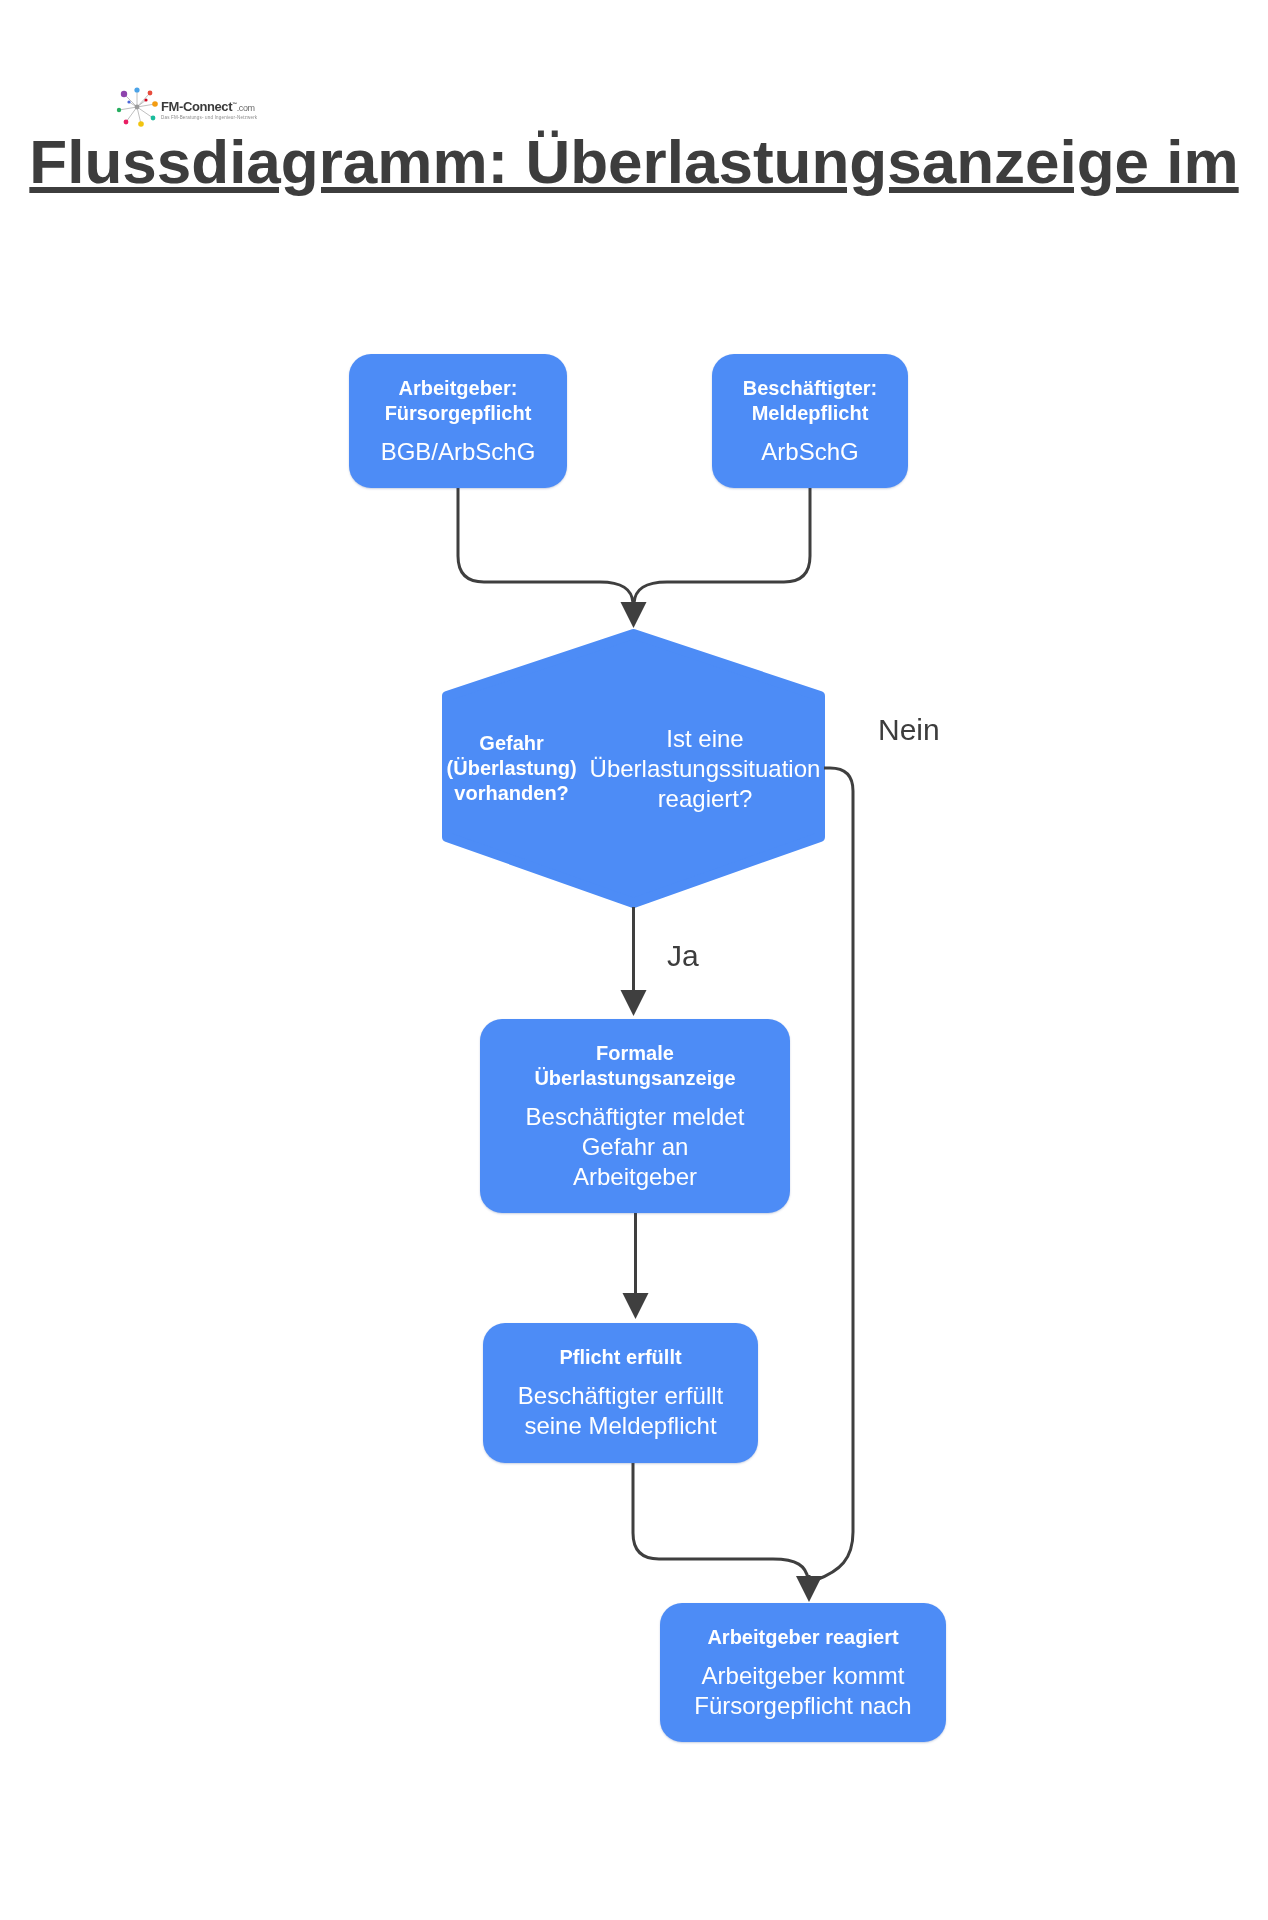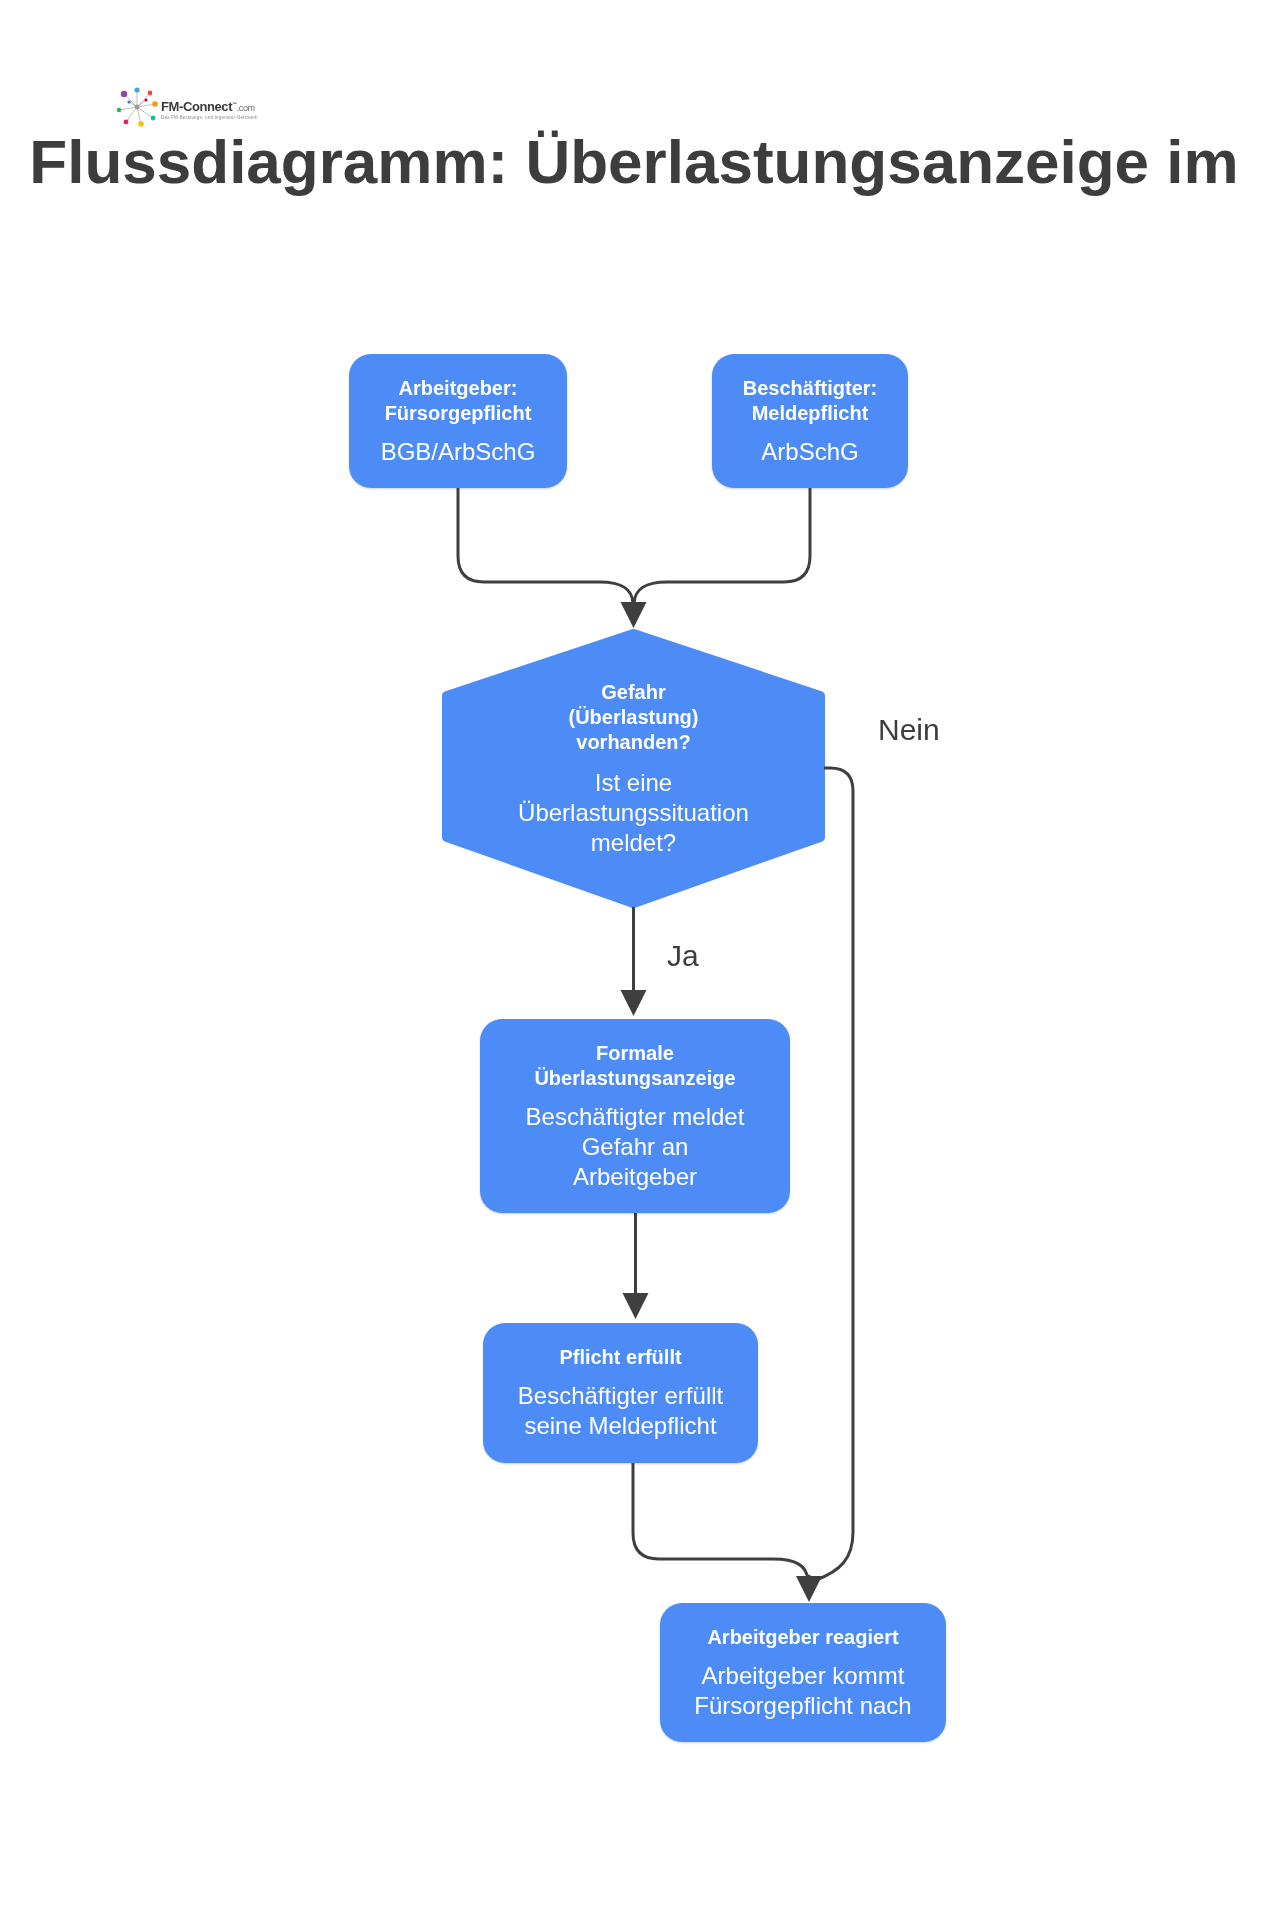--- a/index.html
+++ b/index.html
@@ -54,7 +54,7 @@
     line-height: 72px;
     color: #3d3d3d;
   }
-  .title-line { display: block; }
+  .title-line { display: block; text-decoration: underline; }
   
   .node {
     position: absolute;

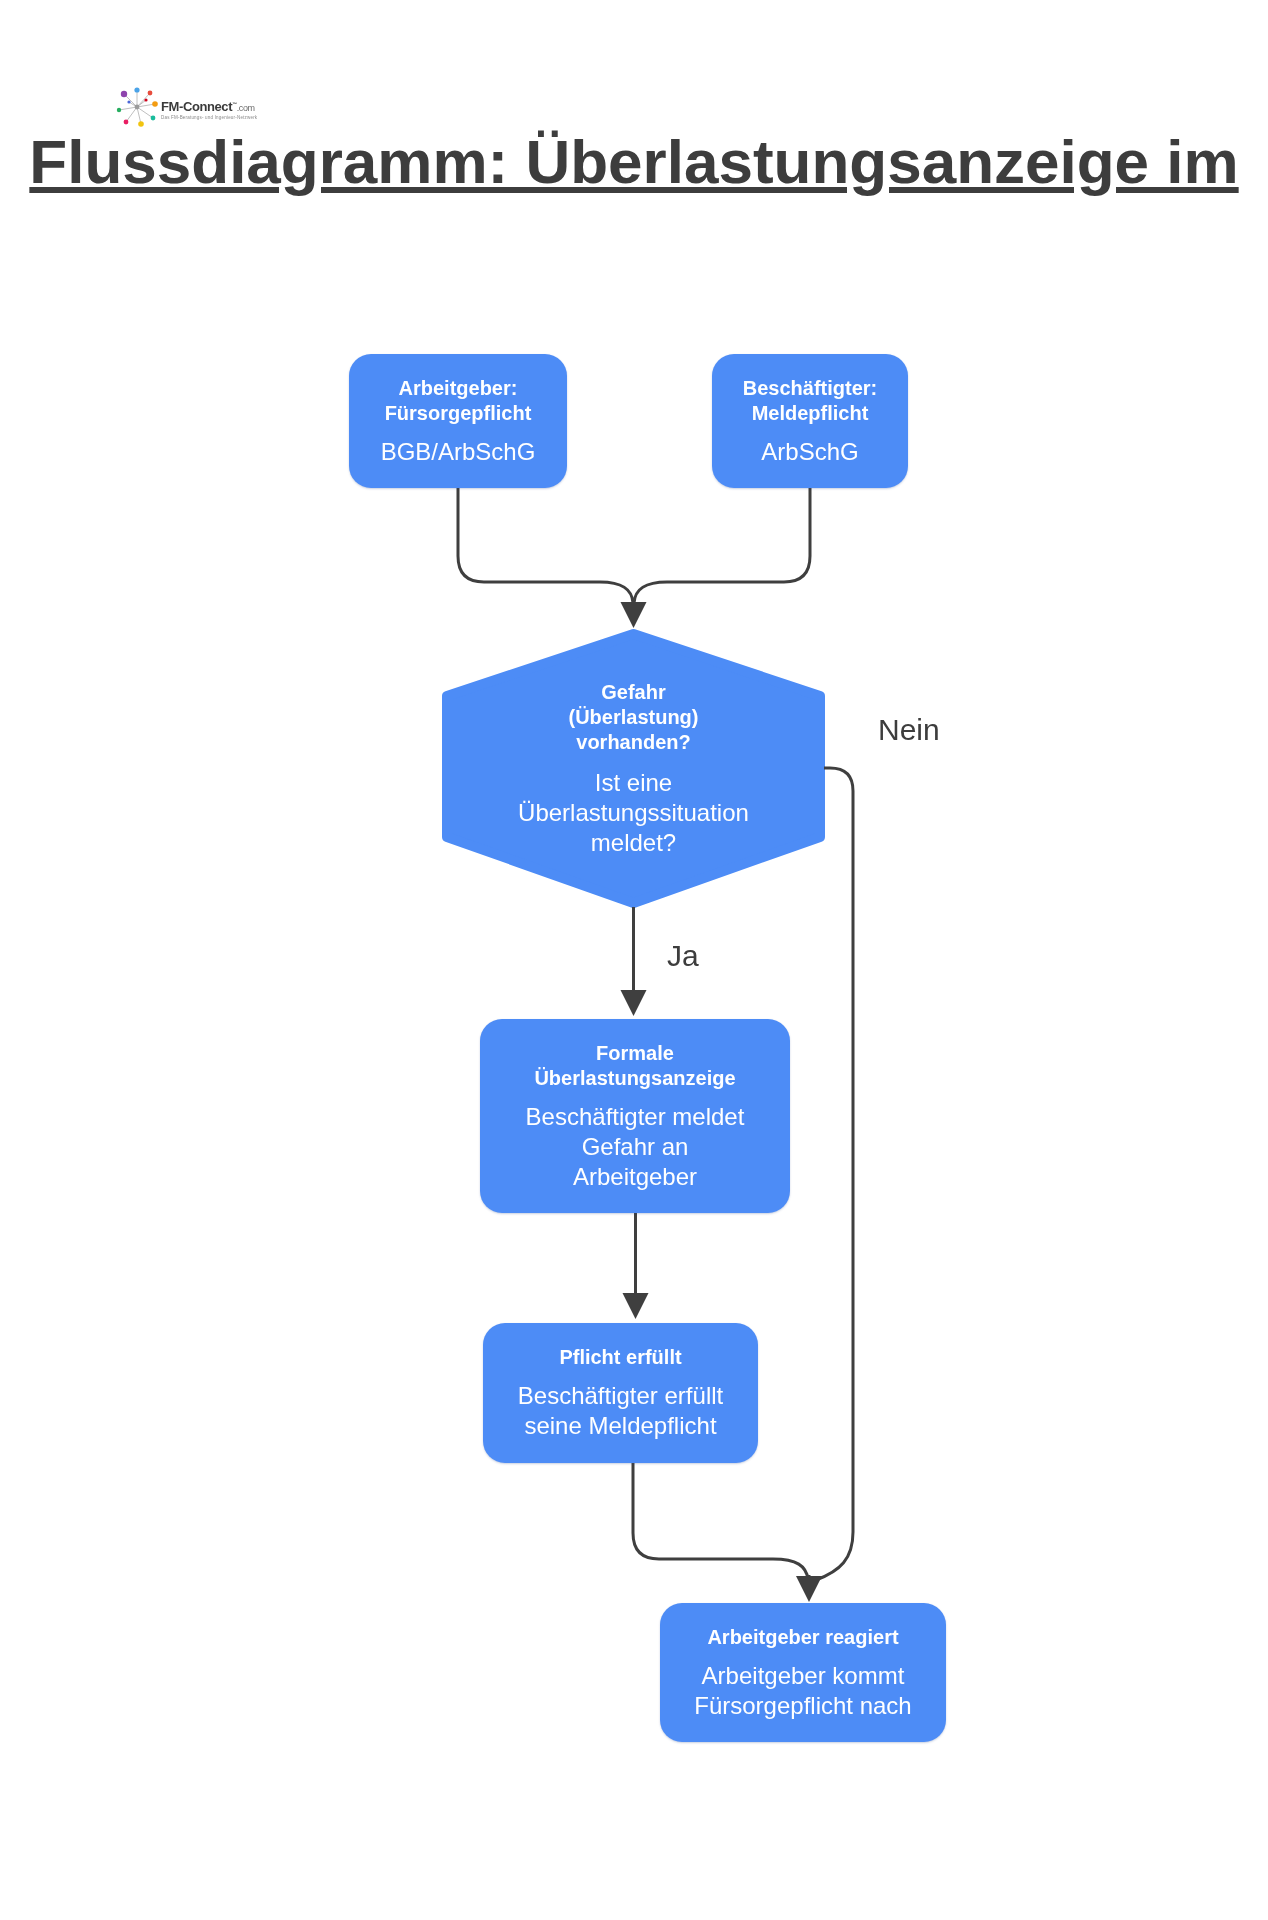--- a/index.html
+++ b/index.html
@@ -72,7 +72,7 @@
   .hex-text {
     position: absolute;
     display: flex;
-    flex-direction: column;
+    flex-direction: row;
     align-items: center;
     justify-content: center;
     text-align: center;

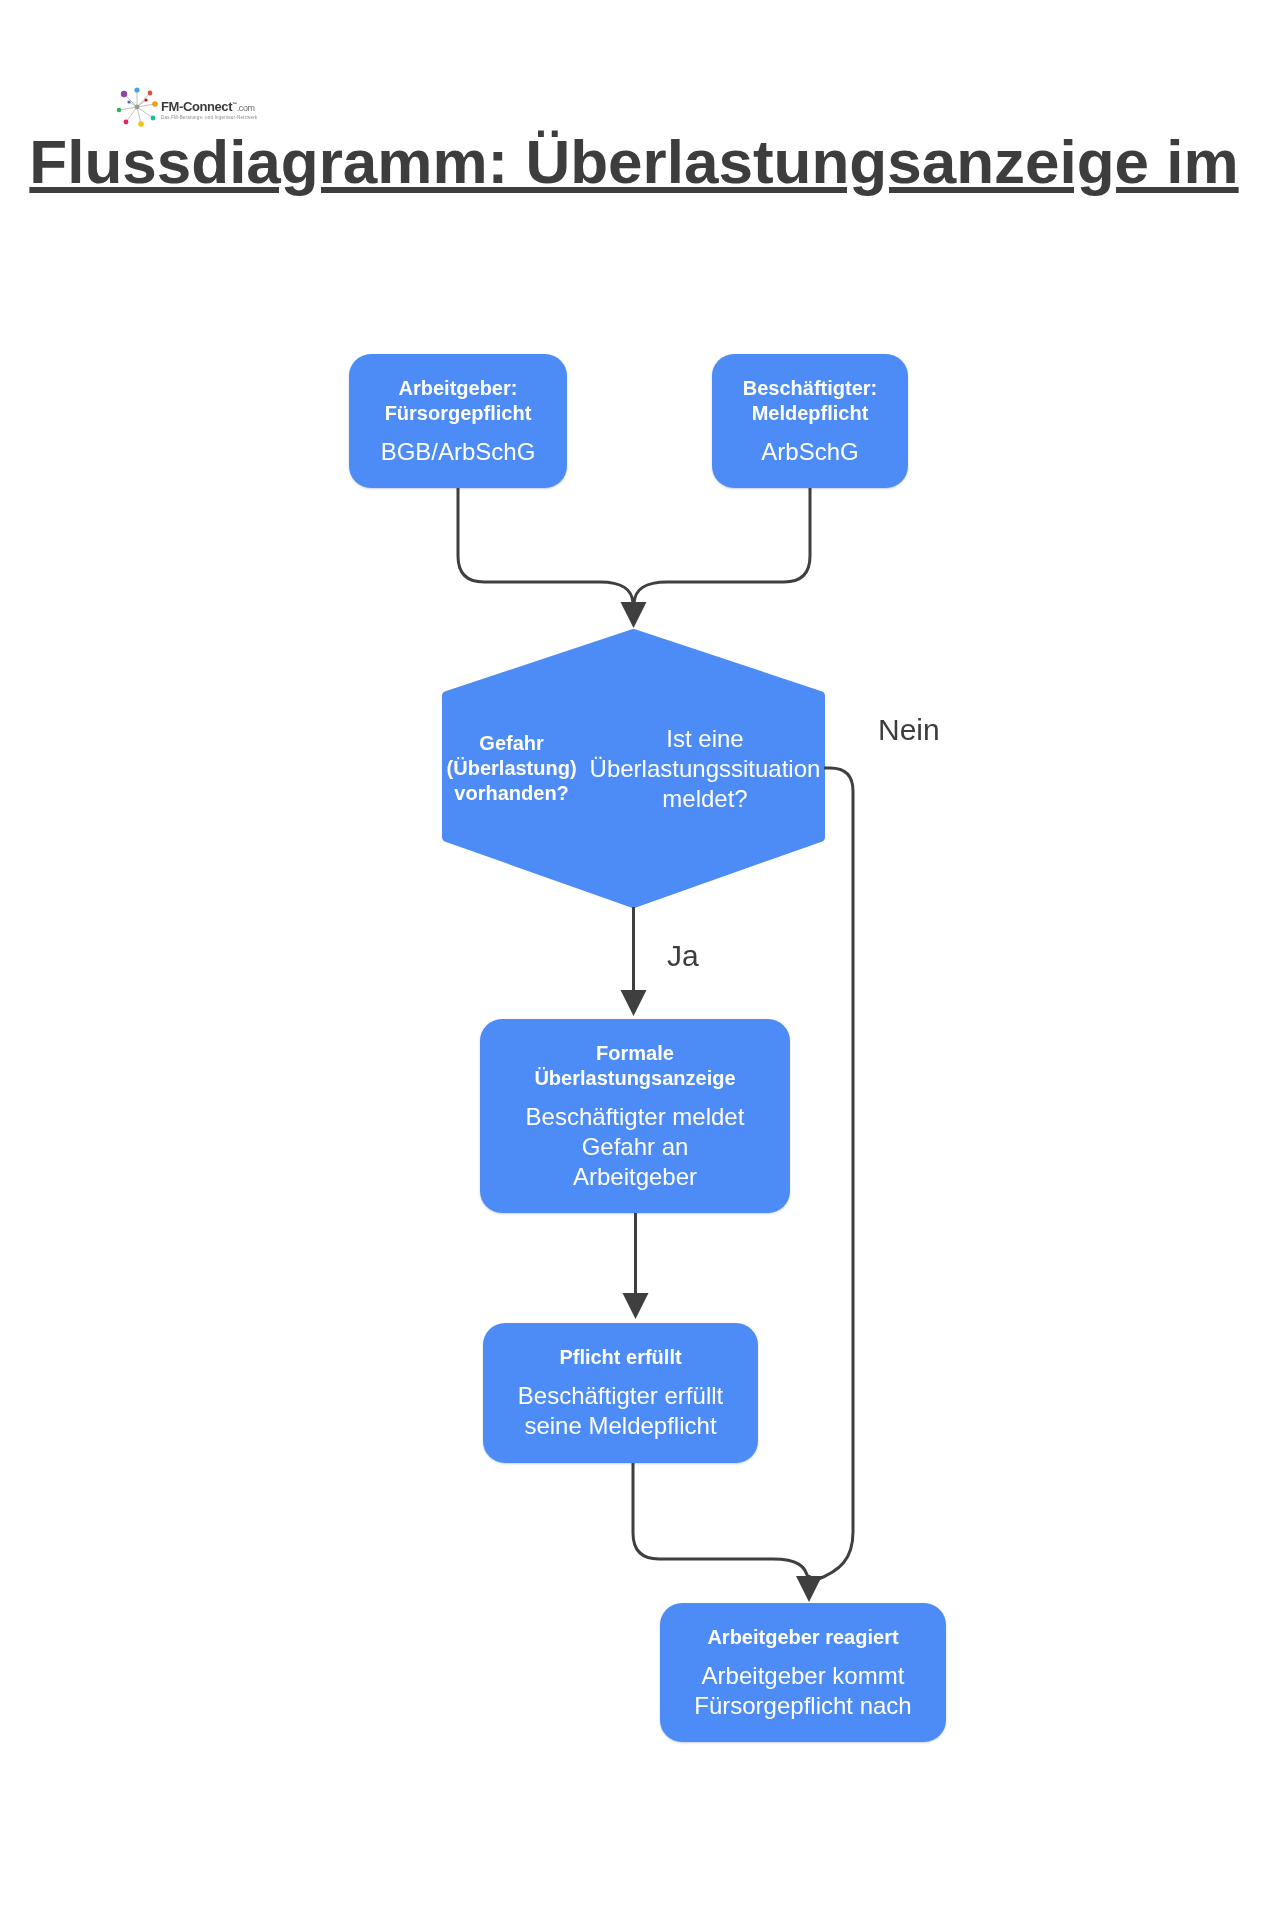--- a/index.html
+++ b/index.html
@@ -193,7 +193,7 @@
 vorhanden?</div>
     <div class="node-body pre">Ist eine
 Überlastungssituation
-meldet?</div>
+reagiert?</div>
   </div>
 
   <div class="node node-b3">

